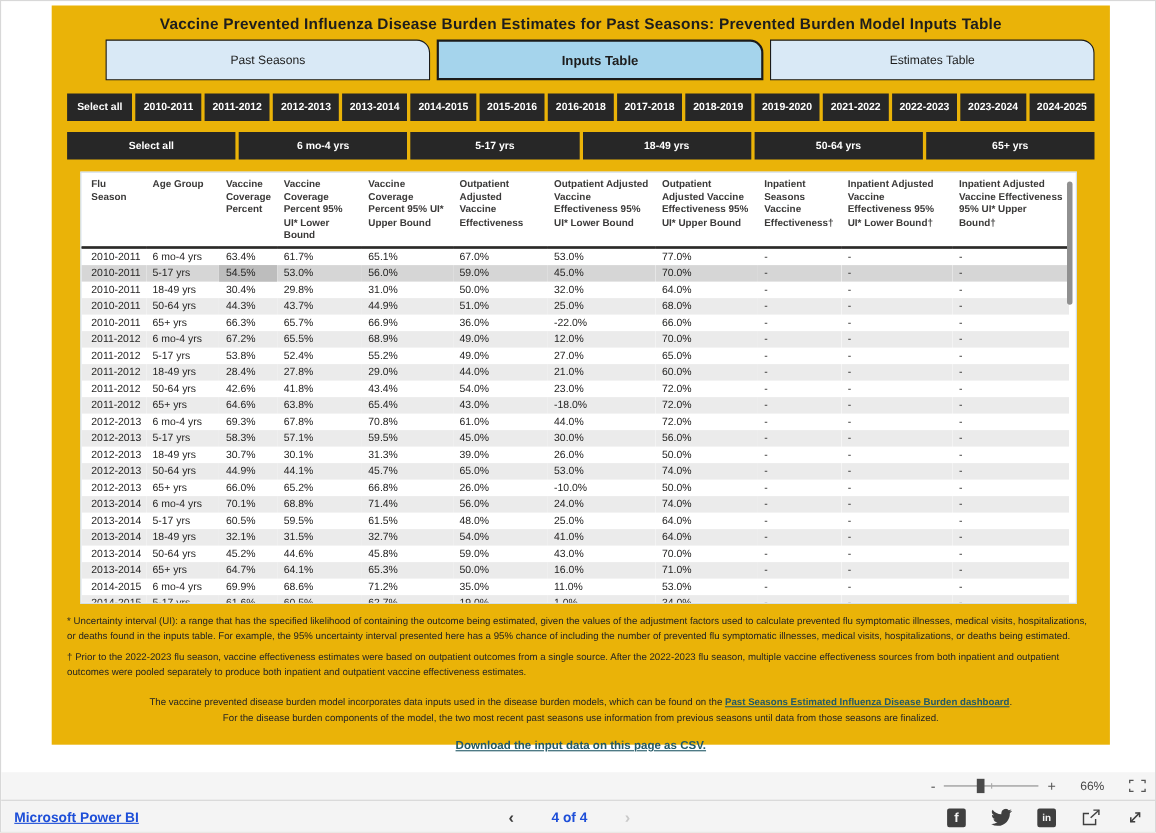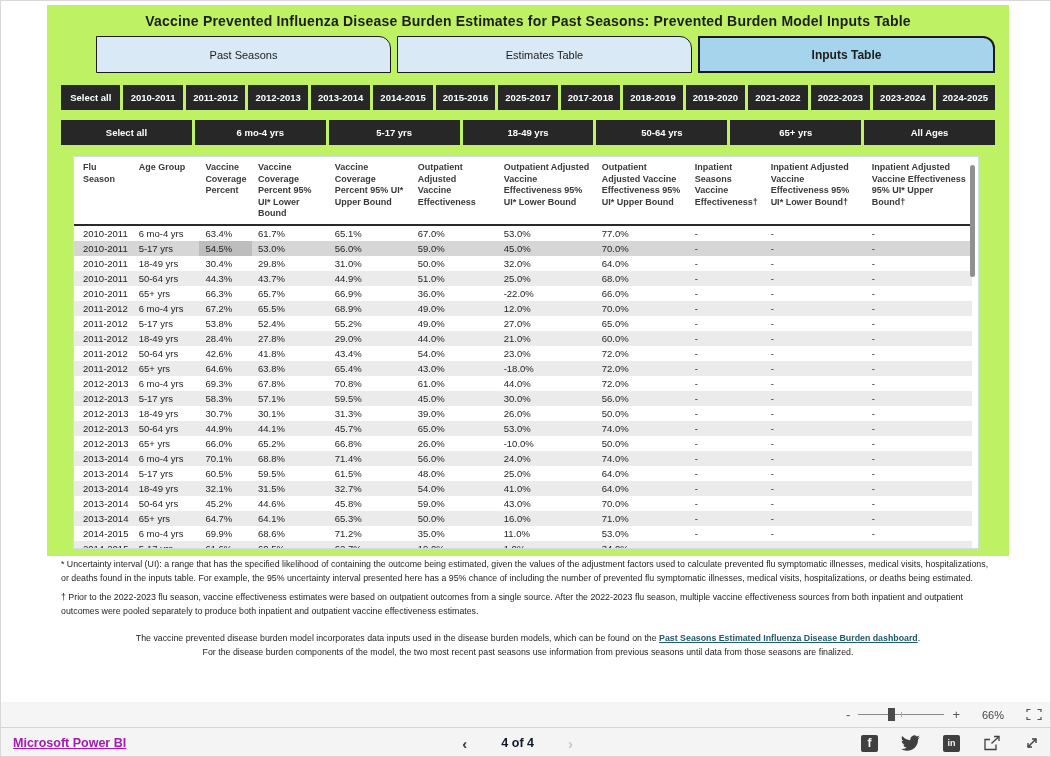--- a/index.html
+++ b/index.html
@@ -8,7 +8,7 @@
   .page { position:relative; width:1051px; height:757px; background:#fff; border:1px solid #d8d8d8; overflow:hidden; }
 
   
-  .dashboard { position:absolute; left:46px; top:4px; width:962px; height:551px; background:#bef264; }
+  .dashboard { position:absolute; left:46px; top:4px; width:962px; height:672px; background:#eab308; }
 
   .dash-title { text-align:center; padding-top:8px; font-size:14px; font-weight:bold; color:#1d1d1d; letter-spacing:.2px; }
 

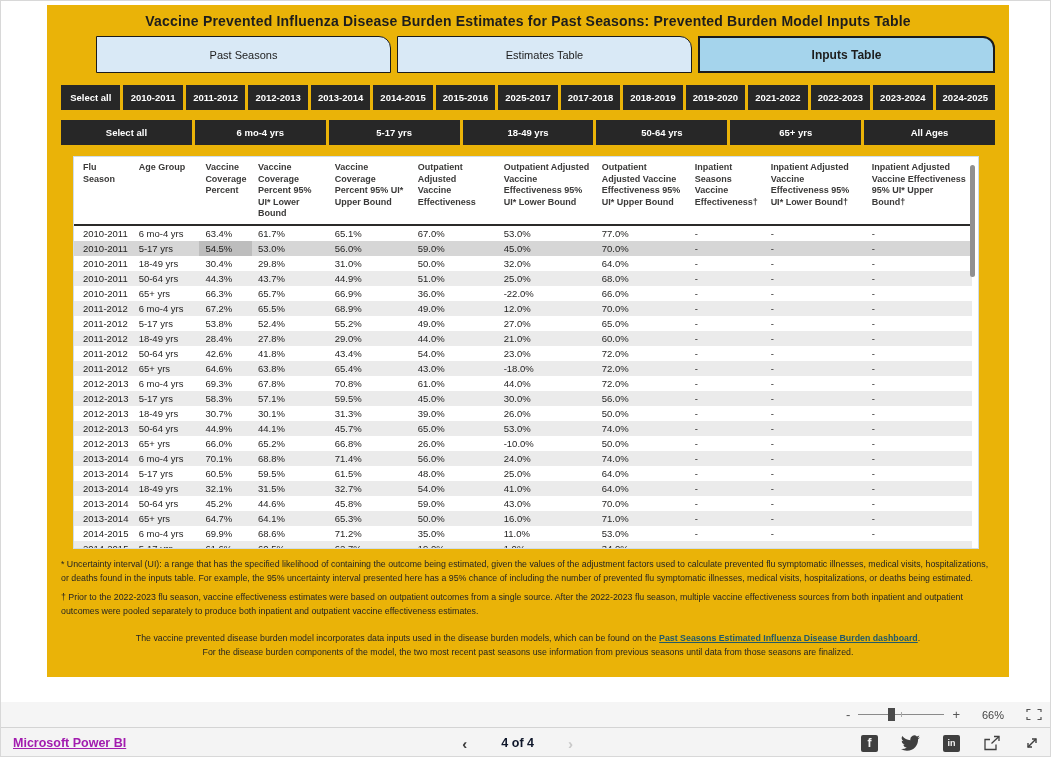--- a/index.html
+++ b/index.html
@@ -78,11 +78,11 @@
       <div class="tab">
           <span>Past Seasons</span>
         </div>
+      <div class="tab active">
+          <span>Inputs Table</span>
+        </div>
       <div class="tab">
           <span>Estimates Table</span>
-        </div>
-      <div class="tab active">
-          <span>Inputs Table</span>
         </div>
     </div>
 

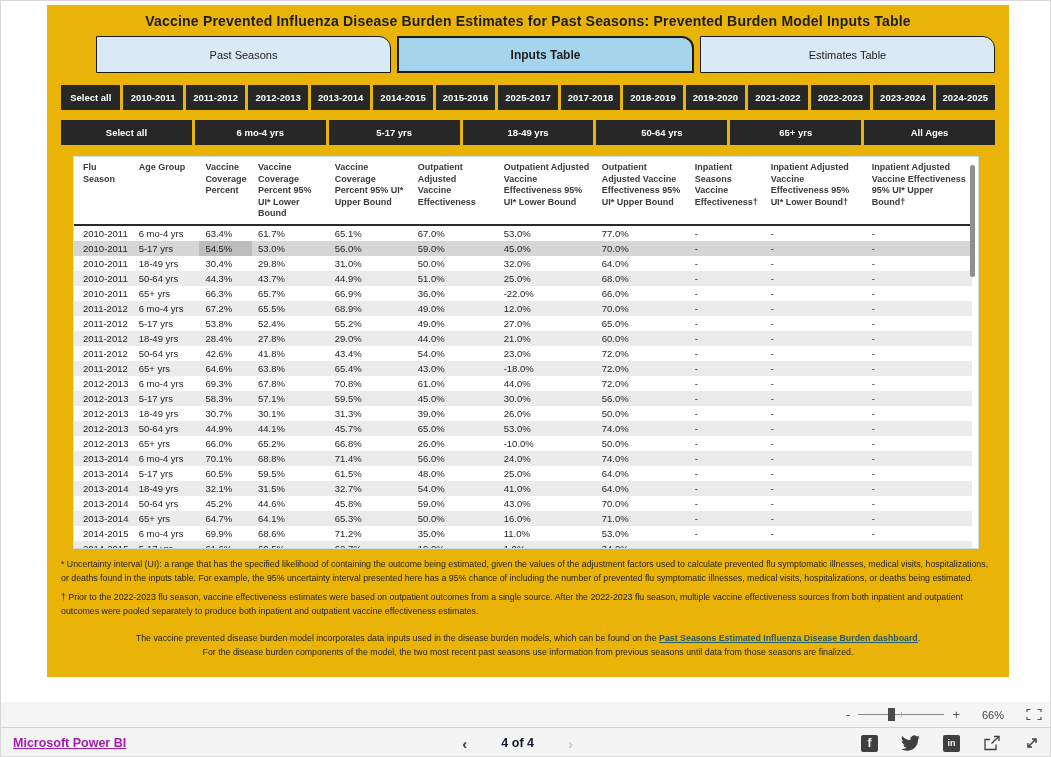--- a/index.html
+++ b/index.html
@@ -94,7 +94,7 @@
         <button class="filter-btn">2013-2014</button>
         <button class="filter-btn">2014-2015</button>
         <button class="filter-btn">2015-2016</button>
-        <button class="filter-btn">2025-2017</button>
+        <button class="filter-btn">2016-2018</button>
         <button class="filter-btn">2017-2018</button>
         <button class="filter-btn">2018-2019</button>
         <button class="filter-btn">2019-2020</button>

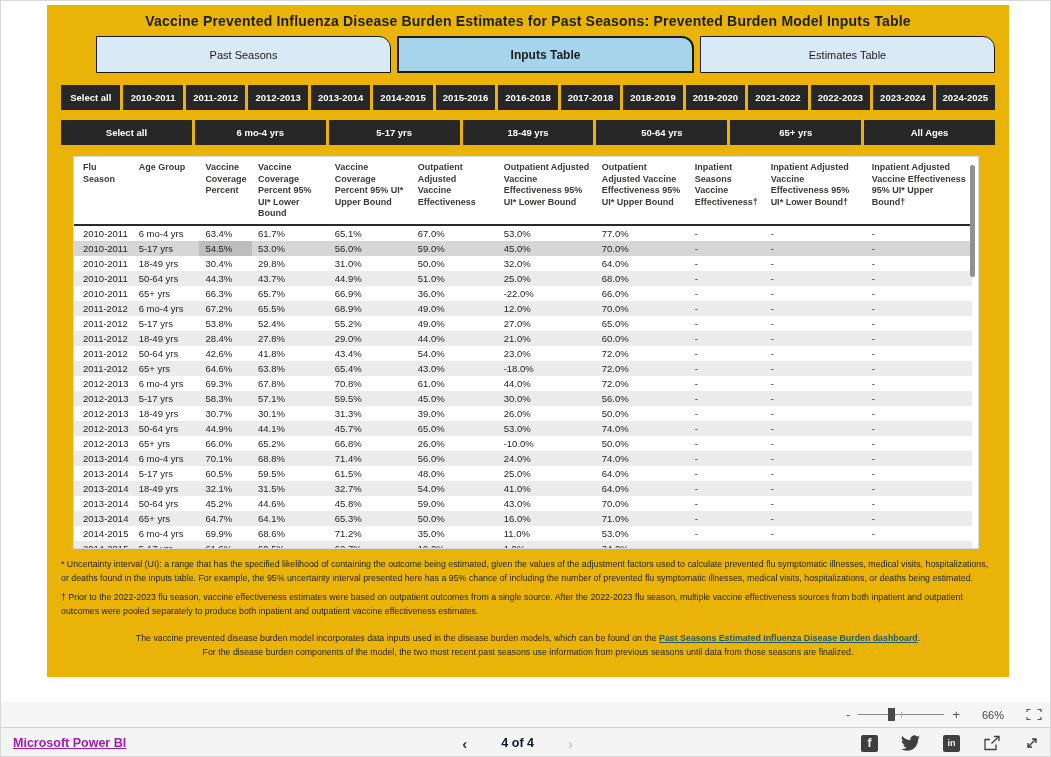--- a/index.html
+++ b/index.html
@@ -110,7 +110,6 @@
         <button class="filter-btn">18-49 yrs</button>
         <button class="filter-btn">50-64 yrs</button>
         <button class="filter-btn">65+ yrs</button>
-        <button class="filter-btn">All Ages</button>
       </div>
 
     <div class="table-wrap">

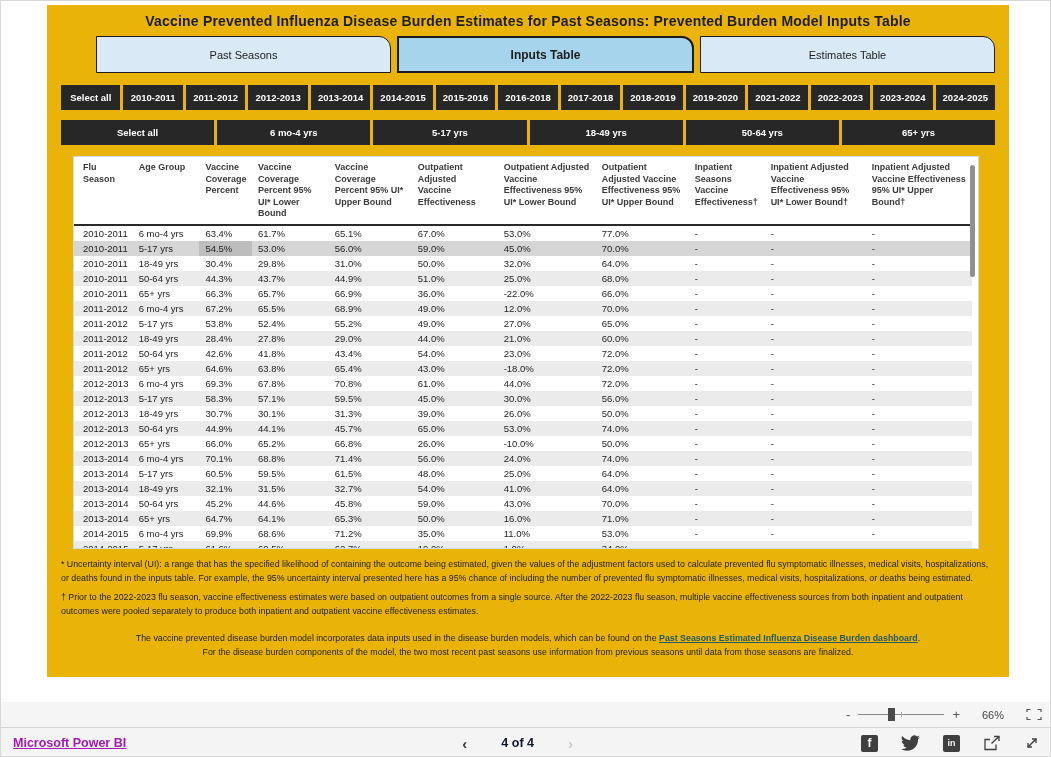--- a/index.html
+++ b/index.html
@@ -446,6 +446,9 @@
       <span>For the disease burden components of the model, the two most recent past seasons use information from previous seasons until data from those seasons are finalized.</span><br>
     </div>
 
+    <div class="csv">
+      <span class="tlink">Download the input data on this page as CSV.</span>
+    </div>
 
   </div>
 

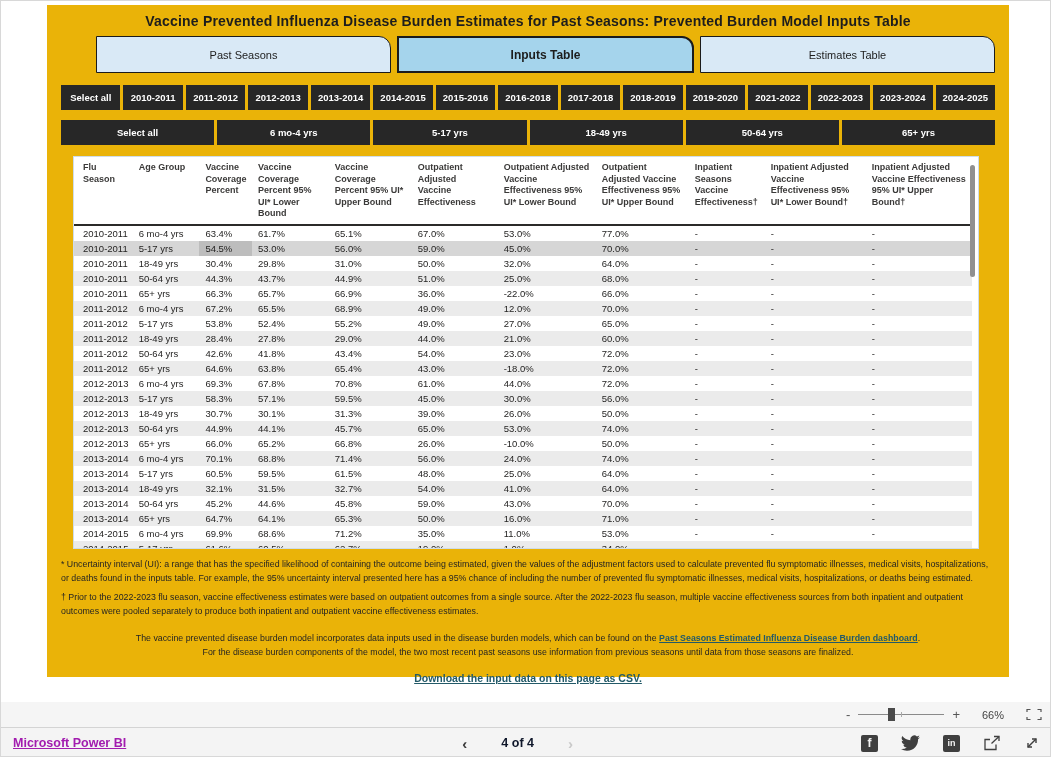--- a/index.html
+++ b/index.html
@@ -55,7 +55,7 @@
 
   
   .footer-bar { position:absolute; left:0; top:726px; width:1051px; height:31px; background:#f4f4f4; border-top:1px solid #d4d4d4; display:flex; align-items:center; }
-  .brand { margin-left:12px; font-size:12.5px; font-weight:bold; color:#a21caf; text-decoration:underline; cursor:pointer; }
+  .brand { margin-left:12px; font-size:12.5px; font-weight:bold; color:#1d4ed8; text-decoration:underline; cursor:pointer; }
   .pager { position:absolute; left:50%; transform:translateX(-58%); display:flex; align-items:center; gap:34px; }
   .chev { font-size:15px; line-height:15px; cursor:pointer; font-weight:bold; }
   .chev.prev { color:#3c3c3c; }

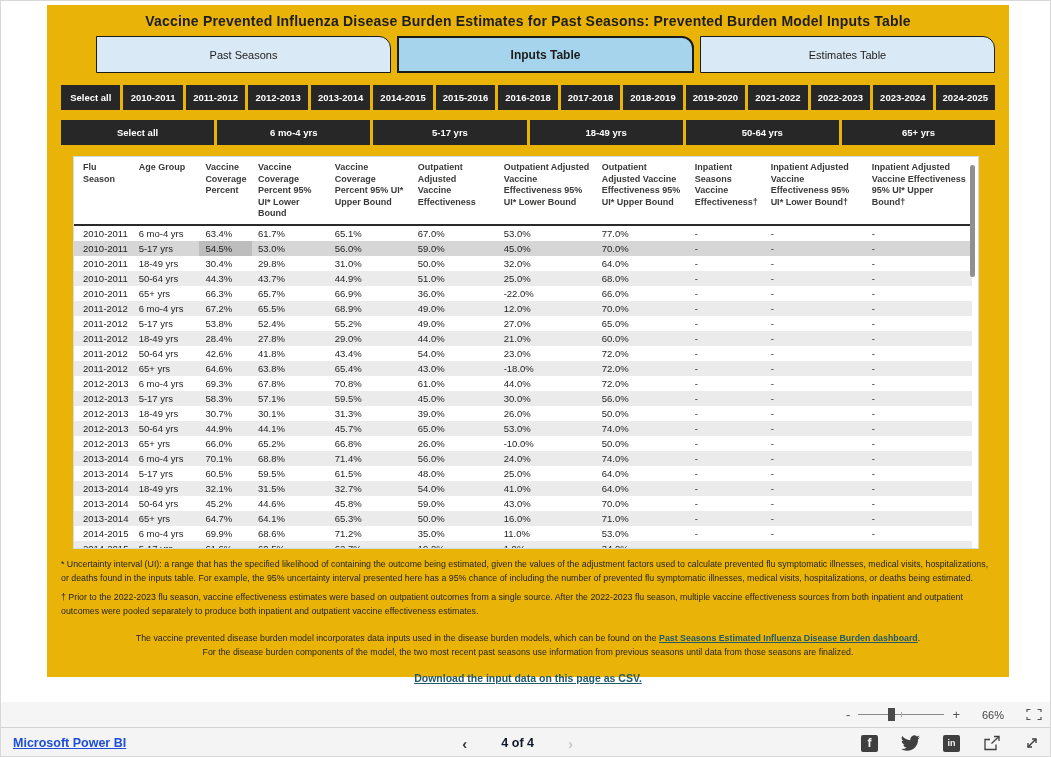--- a/index.html
+++ b/index.html
@@ -60,7 +60,7 @@
   .chev { font-size:15px; line-height:15px; cursor:pointer; font-weight:bold; }
   .chev.prev { color:#3c3c3c; }
   .chev.next { color:#c9c9c9; }
-  .page-label { font-size:12.5px; font-weight:bold; color:#0f172a; }
+  .page-label { font-size:12.5px; font-weight:bold; color:#1d4ed8; }
   .social { position:absolute; right:12px; display:flex; align-items:center; gap:23px; }
   .sq-icon { width:17px; height:17px; background:#3f3f3f; border-radius:2px; color:#f4f4f4; display:flex; align-items:center; justify-content:center; font-size:12px; font-weight:bold; cursor:pointer; }
   .svg-icon { cursor:pointer; display:inline-flex; }

